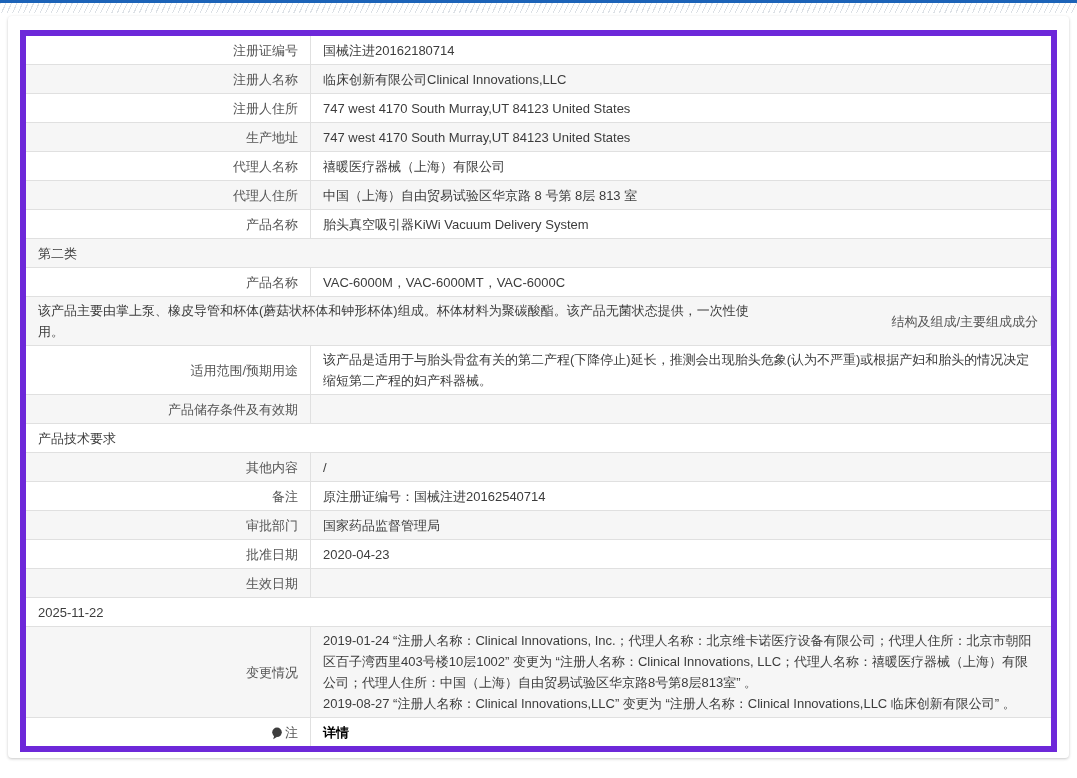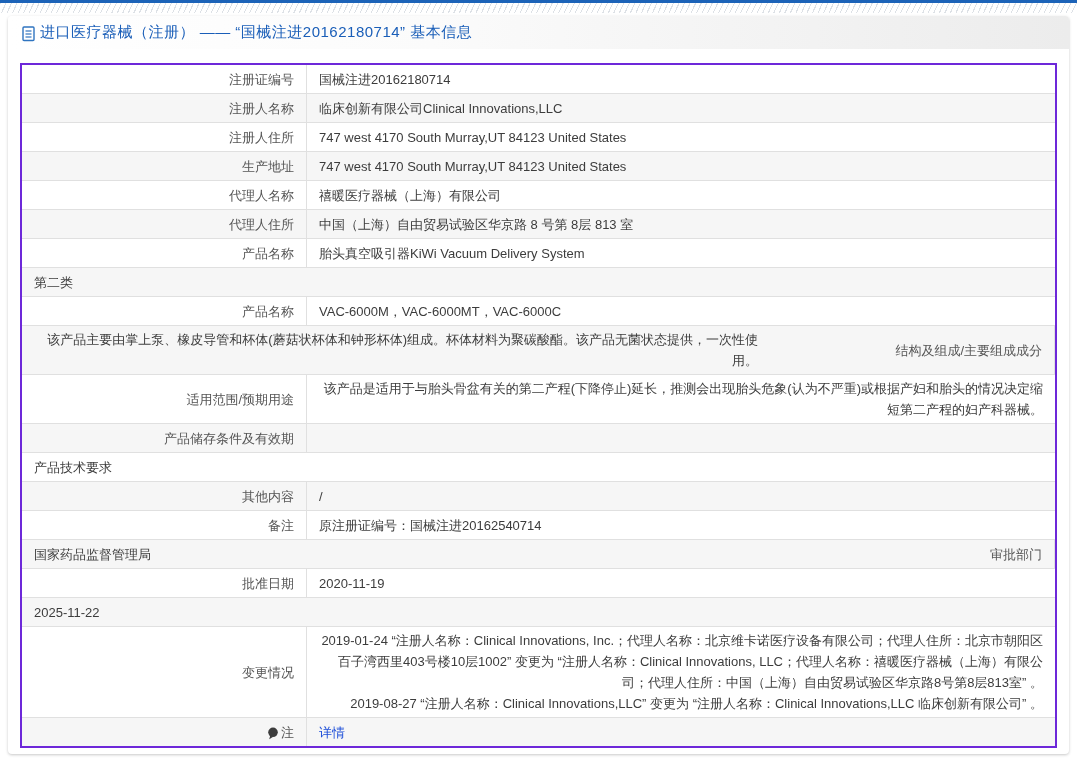--- a/index.html
+++ b/index.html
@@ -74,17 +74,6 @@
 <div class="stripe-band"></div>
 
 <div class="panel">
-  <div class="panel-header">
-    <span class="doc-icon">
-      <svg width="14" height="16" viewBox="0 0 14 16">
-        <rect x="1" y="1" width="11" height="13.5" fill="#ffffff" stroke="#2f74c0" stroke-width="1.4" rx="1"></rect>
-        <line x1="3.5" y1="5" x2="9.5" y2="5" stroke="#2f74c0" stroke-width="1.2"></line>
-        <line x1="3.5" y1="8" x2="9.5" y2="8" stroke="#2f74c0" stroke-width="1.2"></line>
-        <line x1="3.5" y1="11" x2="9.5" y2="11" stroke="#2f74c0" stroke-width="1.2"></line>
-      </svg>
-    </span>
-    <span class="panel-title">进口医疗器械（注册） —— “国械注进20162180714” 基本信息</span>
-  </div>
 
   <div class="panel-body">
     <div class="info-table">

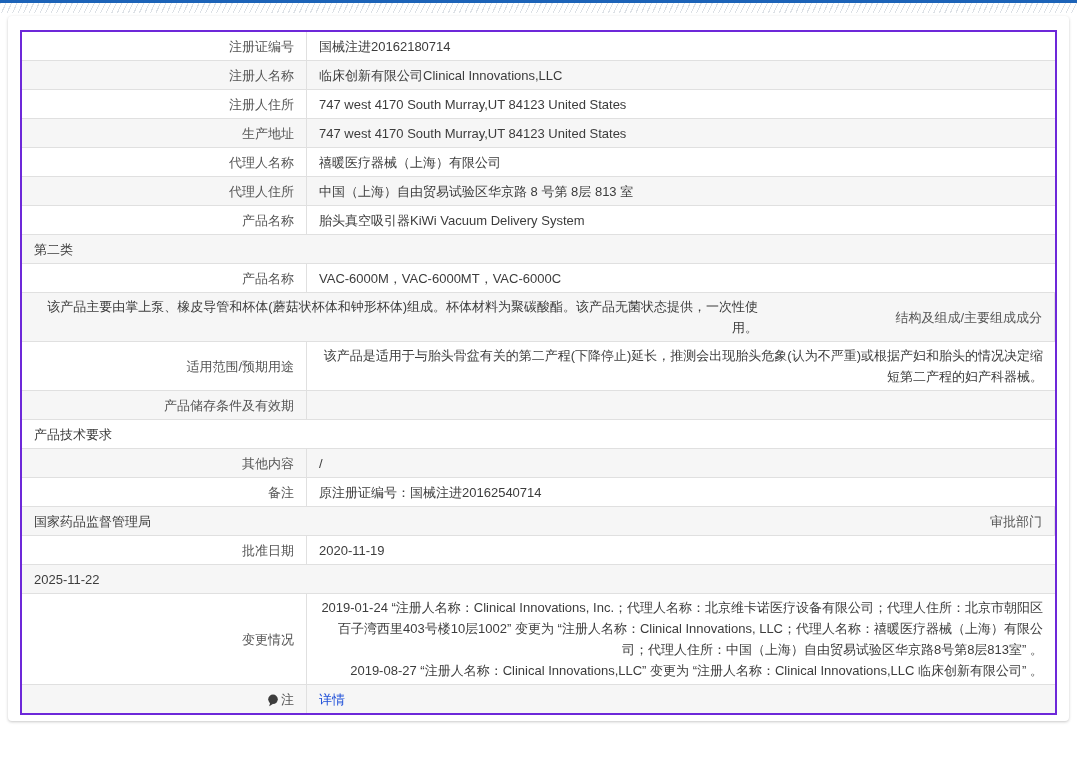--- a/index.html
+++ b/index.html
@@ -35,7 +35,7 @@
   }
   .panel-body{padding:14px 12px 6px 12px;}
   .info-table{
-    border:2px solid #6d28d9;
+    border:6px solid #6d28d9;
     background:#ffffff;
   }
   .row{display:flex;min-height:28px;}

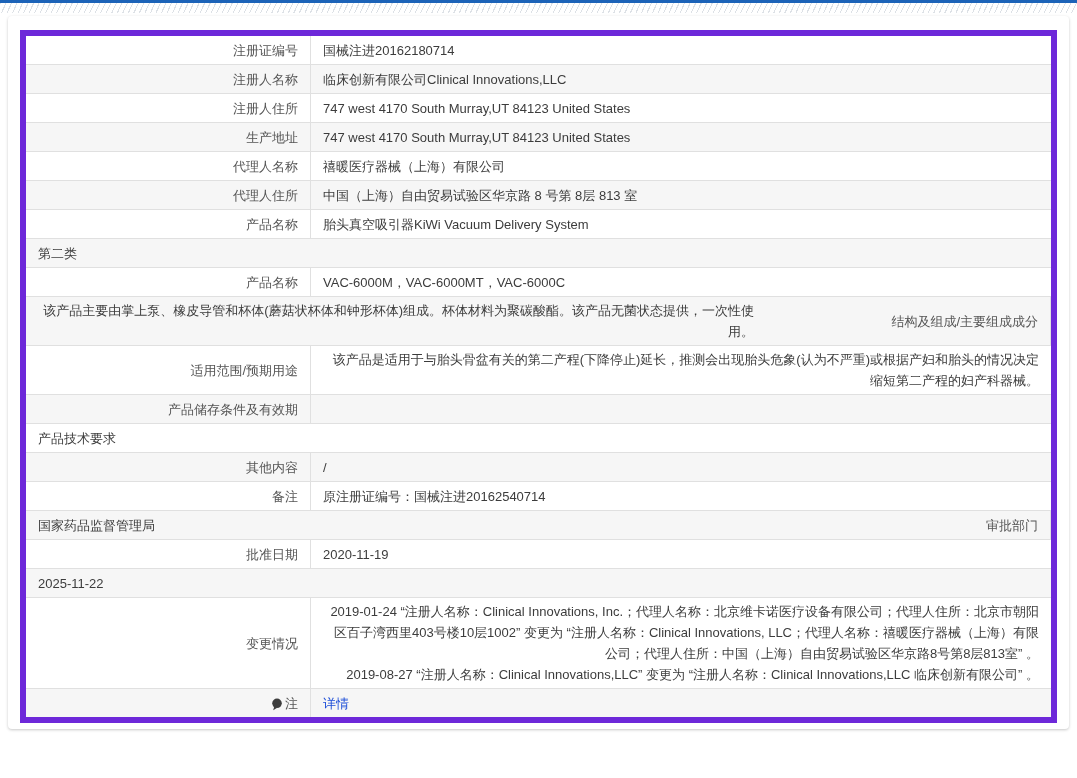--- a/index.html
+++ b/index.html
@@ -58,7 +58,6 @@
     flex:1;
     color:#3c3c3c;
     white-space:pre-line;
-    text-align:right;
   }
   .balloon-icon{display:inline-flex;margin-right:2px;position:relative;top:1px;}
   .detail-link{

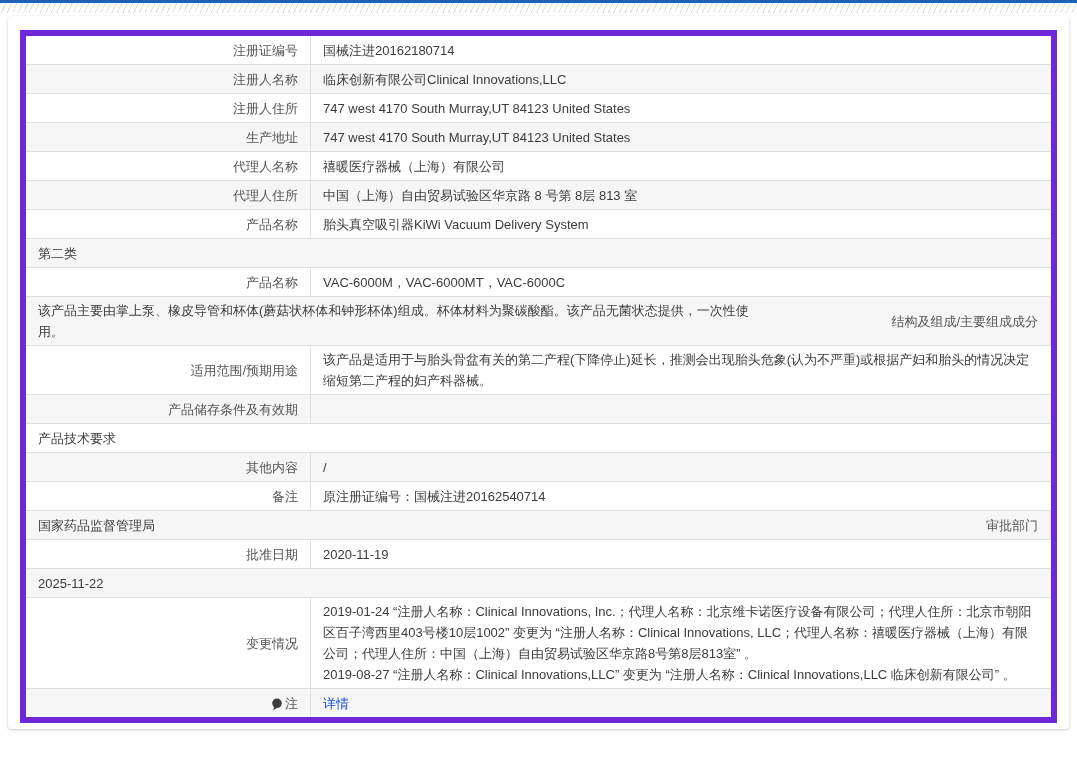--- a/index.html
+++ b/index.html
@@ -136,8 +136,8 @@
         <div class="cell value">原注册证编号：国械注进20162540714</div>
       </div>
       <div class="row">
+        <div class="cell label">审批部门</div>
         <div class="cell value">国家药品监督管理局</div>
-        <div class="cell label">审批部门</div>
       </div>
       <div class="row">
         <div class="cell label">批准日期</div>

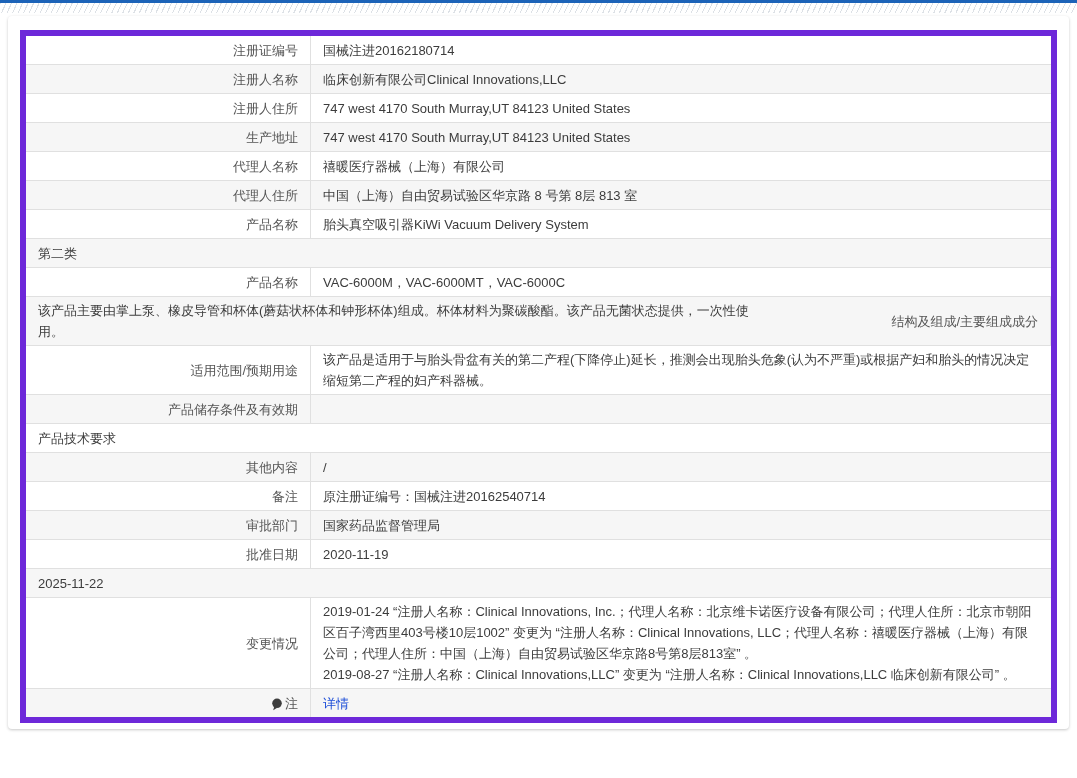--- a/index.html
+++ b/index.html
@@ -141,7 +141,7 @@
       </div>
       <div class="row">
         <div class="cell label">批准日期</div>
-        <div class="cell value">2020-11-19</div>
+        <div class="cell value">2020-04-23</div>
       </div>
       <div class="row">
         <div class="cell value">2025-11-22</div>

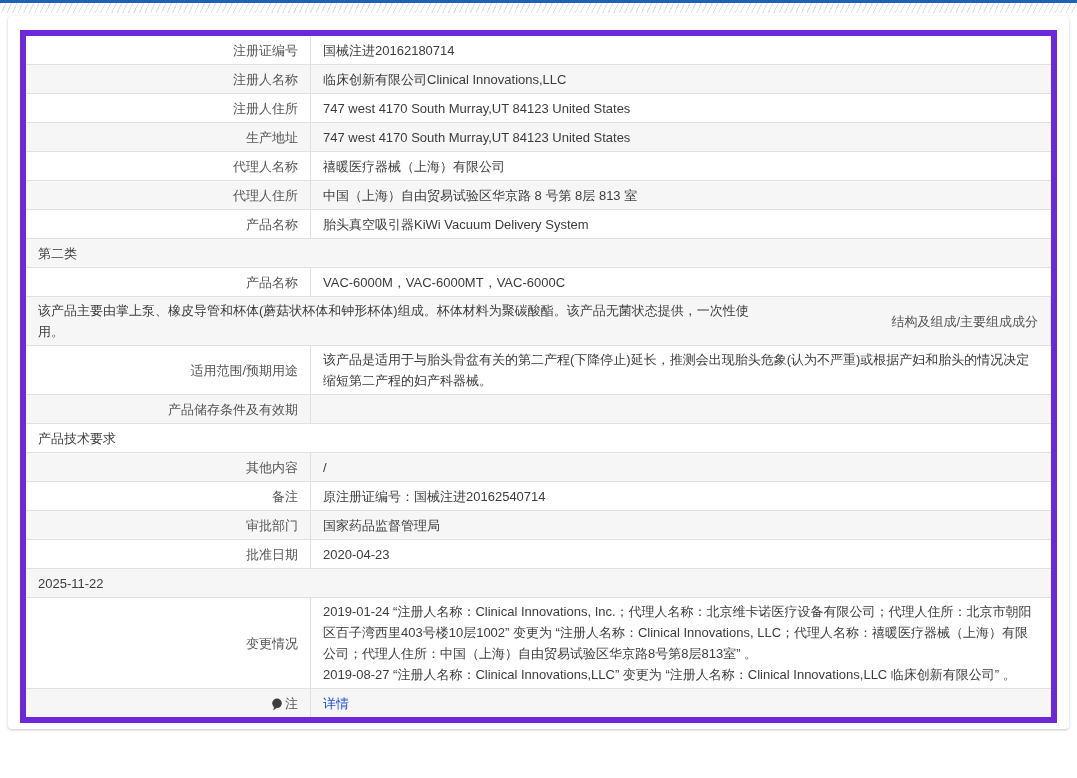--- a/index.html
+++ b/index.html
@@ -144,6 +144,10 @@
         <div class="cell value">2020-04-23</div>
       </div>
       <div class="row">
+        <div class="cell label">生效日期</div>
+        <div class="cell value"></div>
+      </div>
+      <div class="row">
         <div class="cell value">2025-11-22</div>
       </div>
       <div class="row">

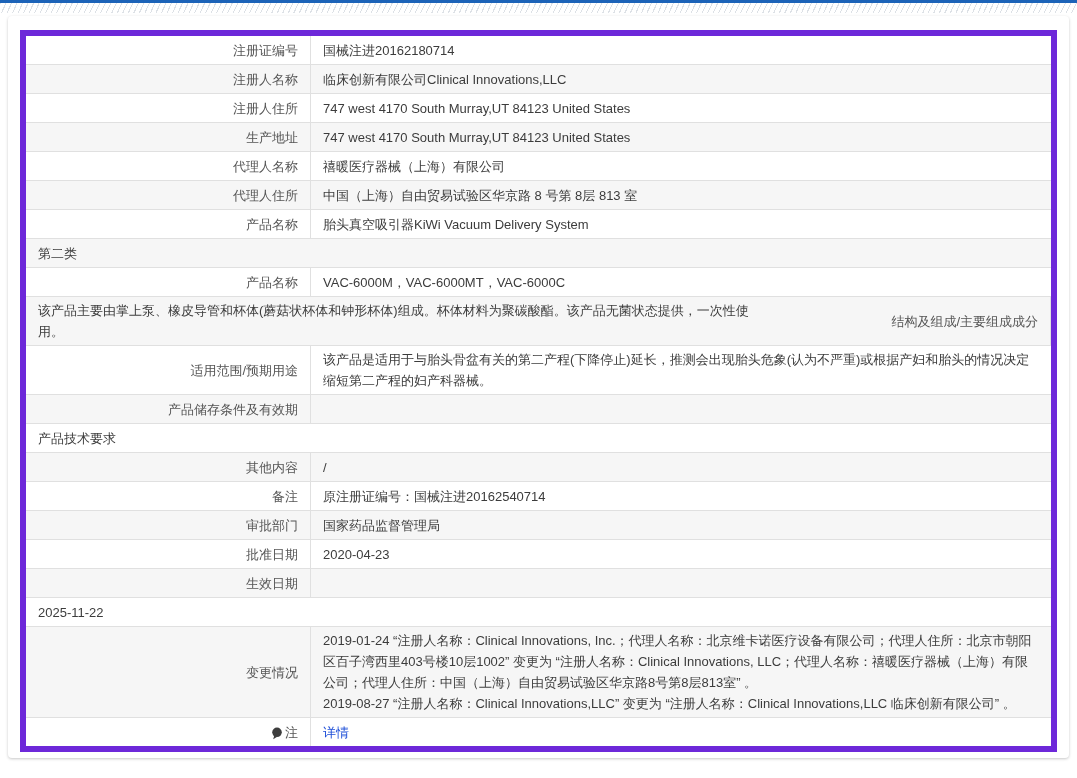--- a/index.html
+++ b/index.html
@@ -61,9 +61,10 @@
   }
   .balloon-icon{display:inline-flex;margin-right:2px;position:relative;top:1px;}
   .detail-link{
-    color:#1d4ed8;
+    color:#000000;
     text-decoration:none;
     cursor:pointer;
+    font-weight:bold;
   }
 </style>
 </head>

